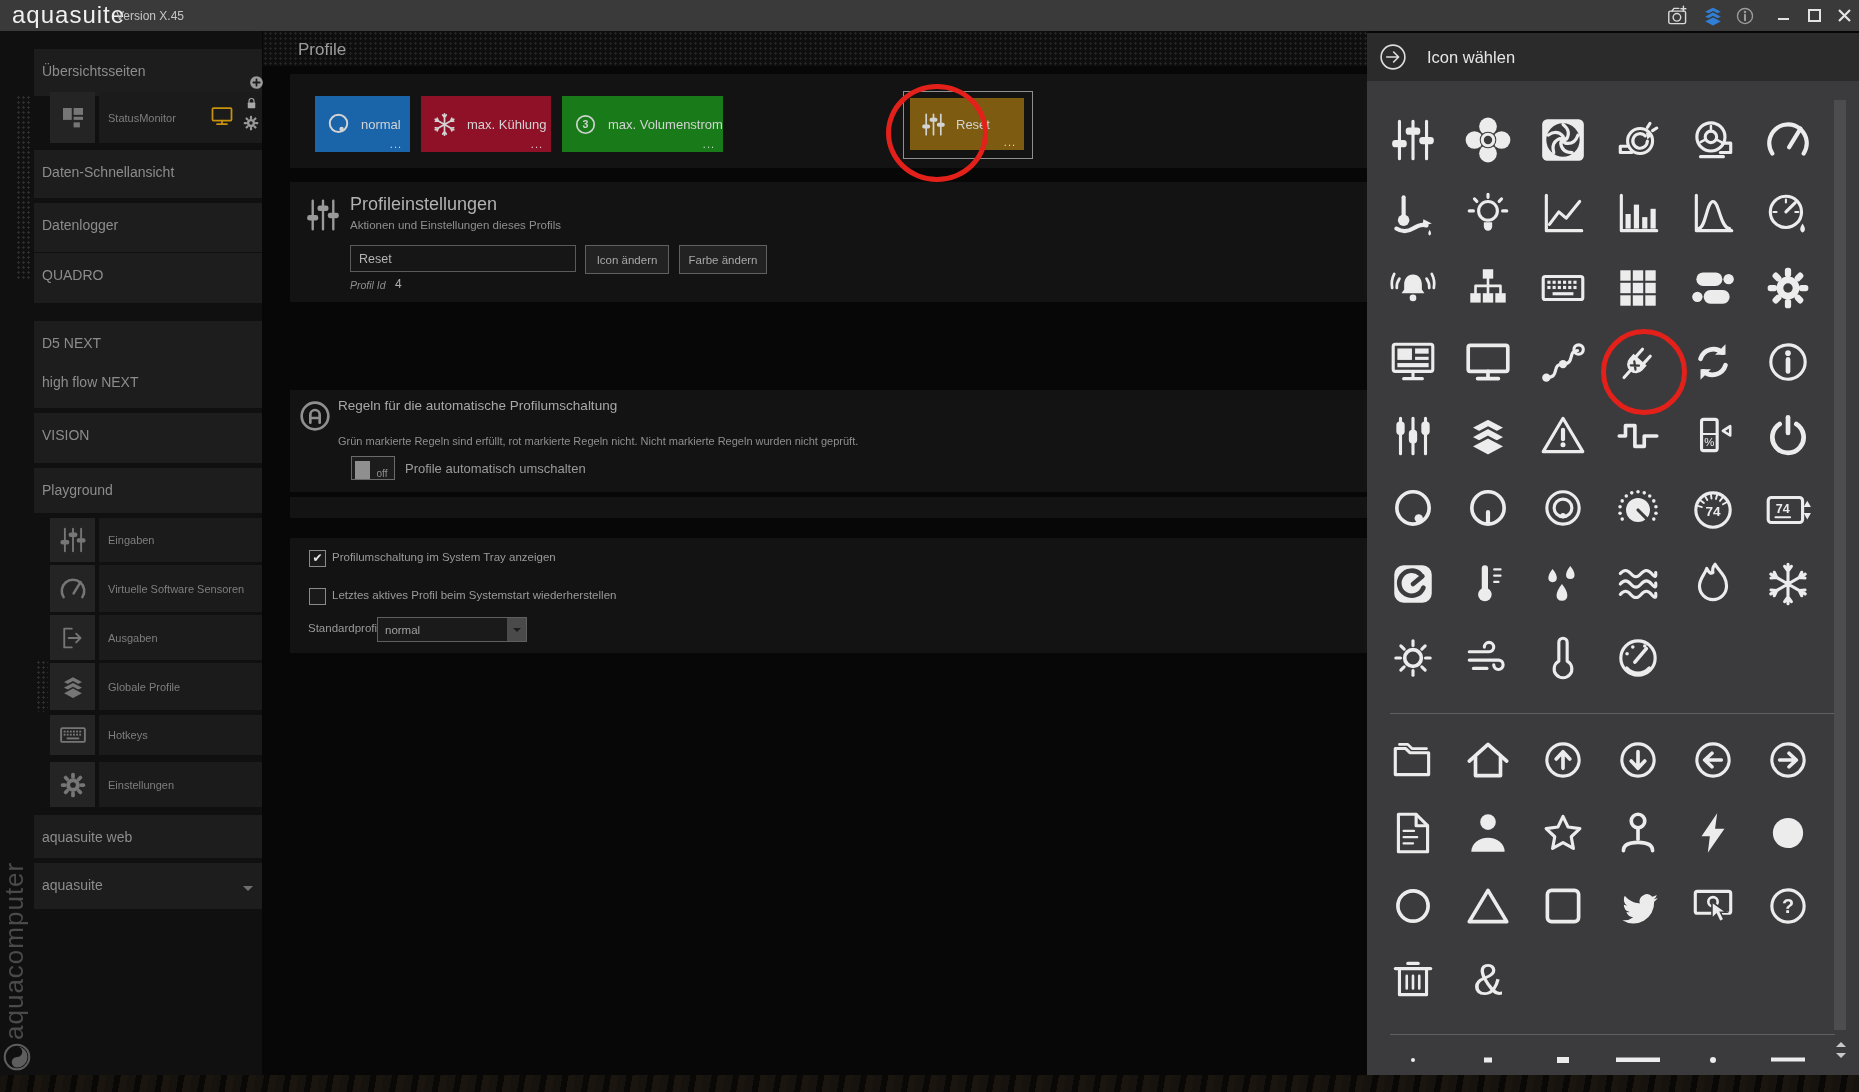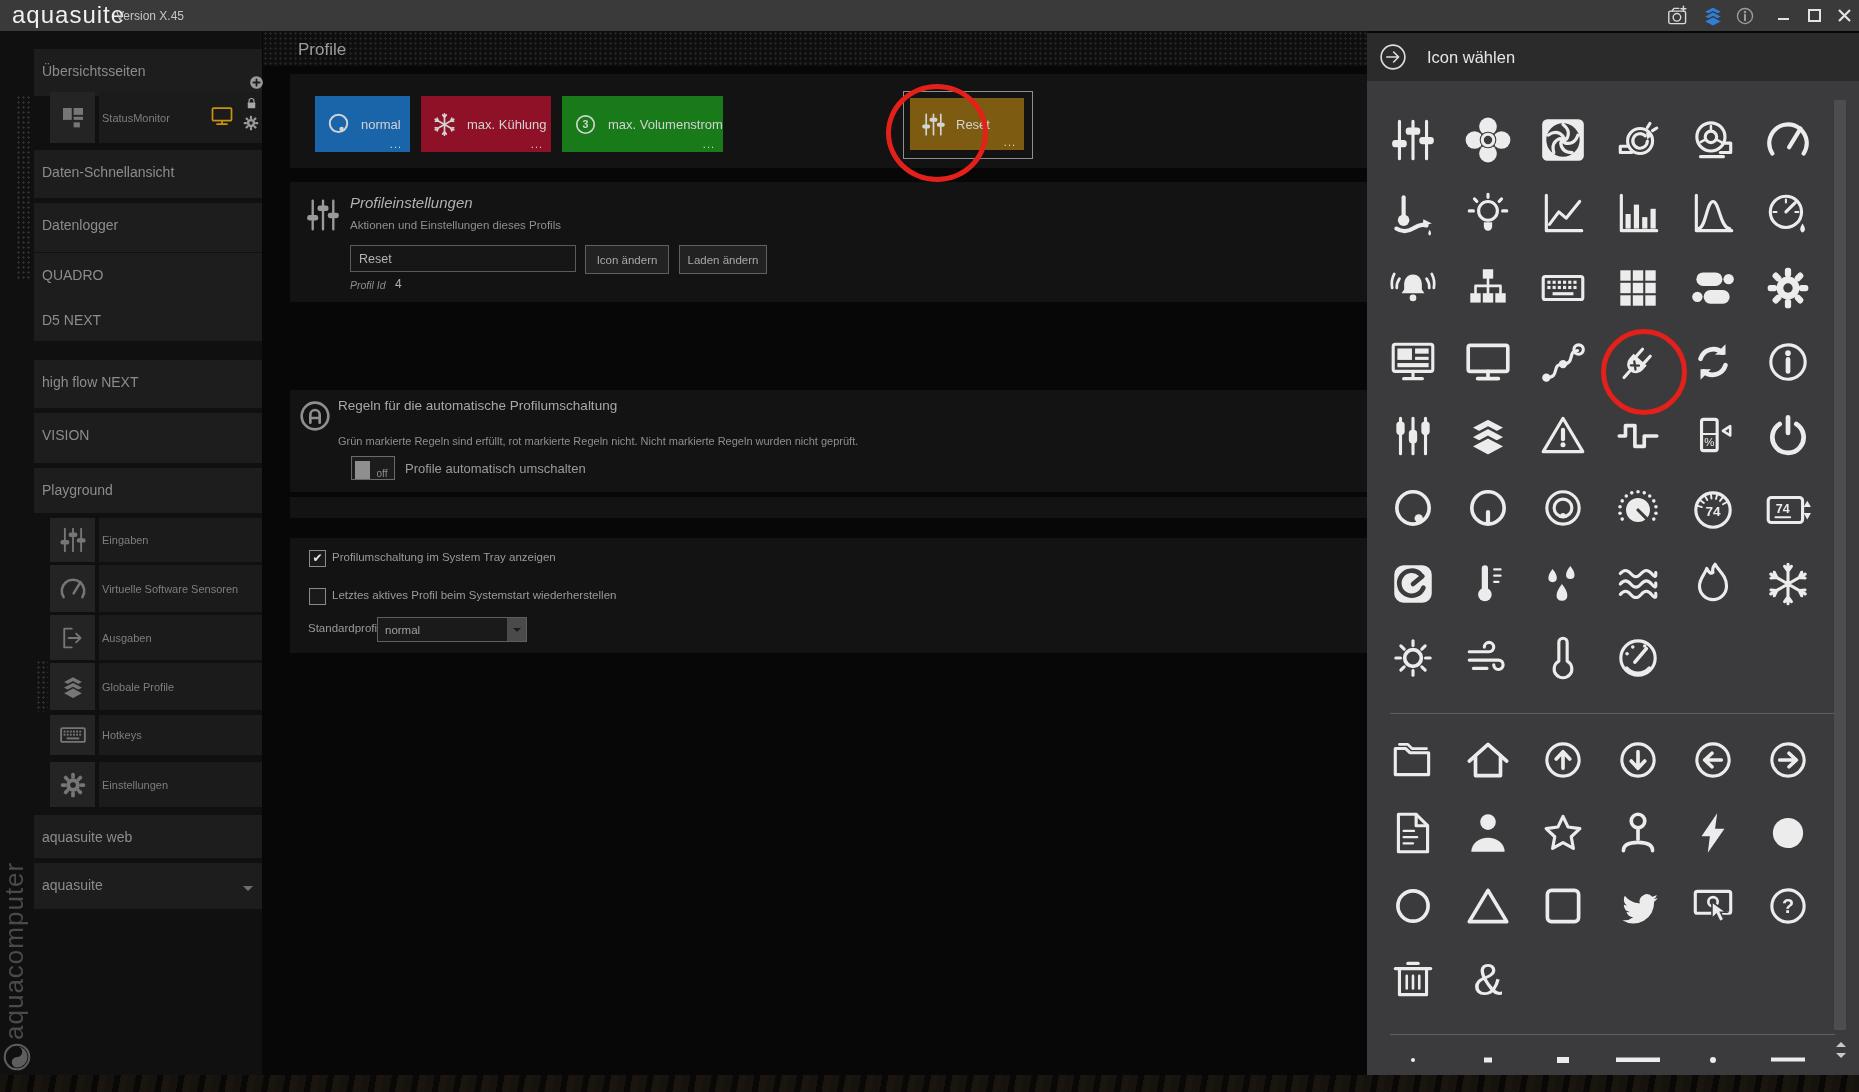--- a/index.html
+++ b/index.html
@@ -16,7 +16,7 @@
   .sb-header .lbl{position:absolute;left:8px;top:14px;}
   .sb-icontile{left:50px;width:45px;background:#242424;color:#767676;display:flex;align-items:center;justify-content:center;}
   .sb-labeltile{left:99px;width:163px;background:#1b1b1b;color:#7e7e7e;font-size:11px;}
-  .sb-labeltile .lbl{position:absolute;left:3px;top:50%;transform:translateY(-50%);}
+  .sb-labeltile .lbl{position:absolute;left:9px;top:50%;transform:translateY(-50%);}
   .dots{background-image:radial-gradient(#2d2d2d 1px,transparent 1.3px);background-size:5px 5px;}
   #brand-vertical{left:-1px;top:830px;height:210px;writing-mode:vertical-rl;transform:rotate(180deg);
     font-size:26px;color:#4a4a4a;letter-spacing:1px;}

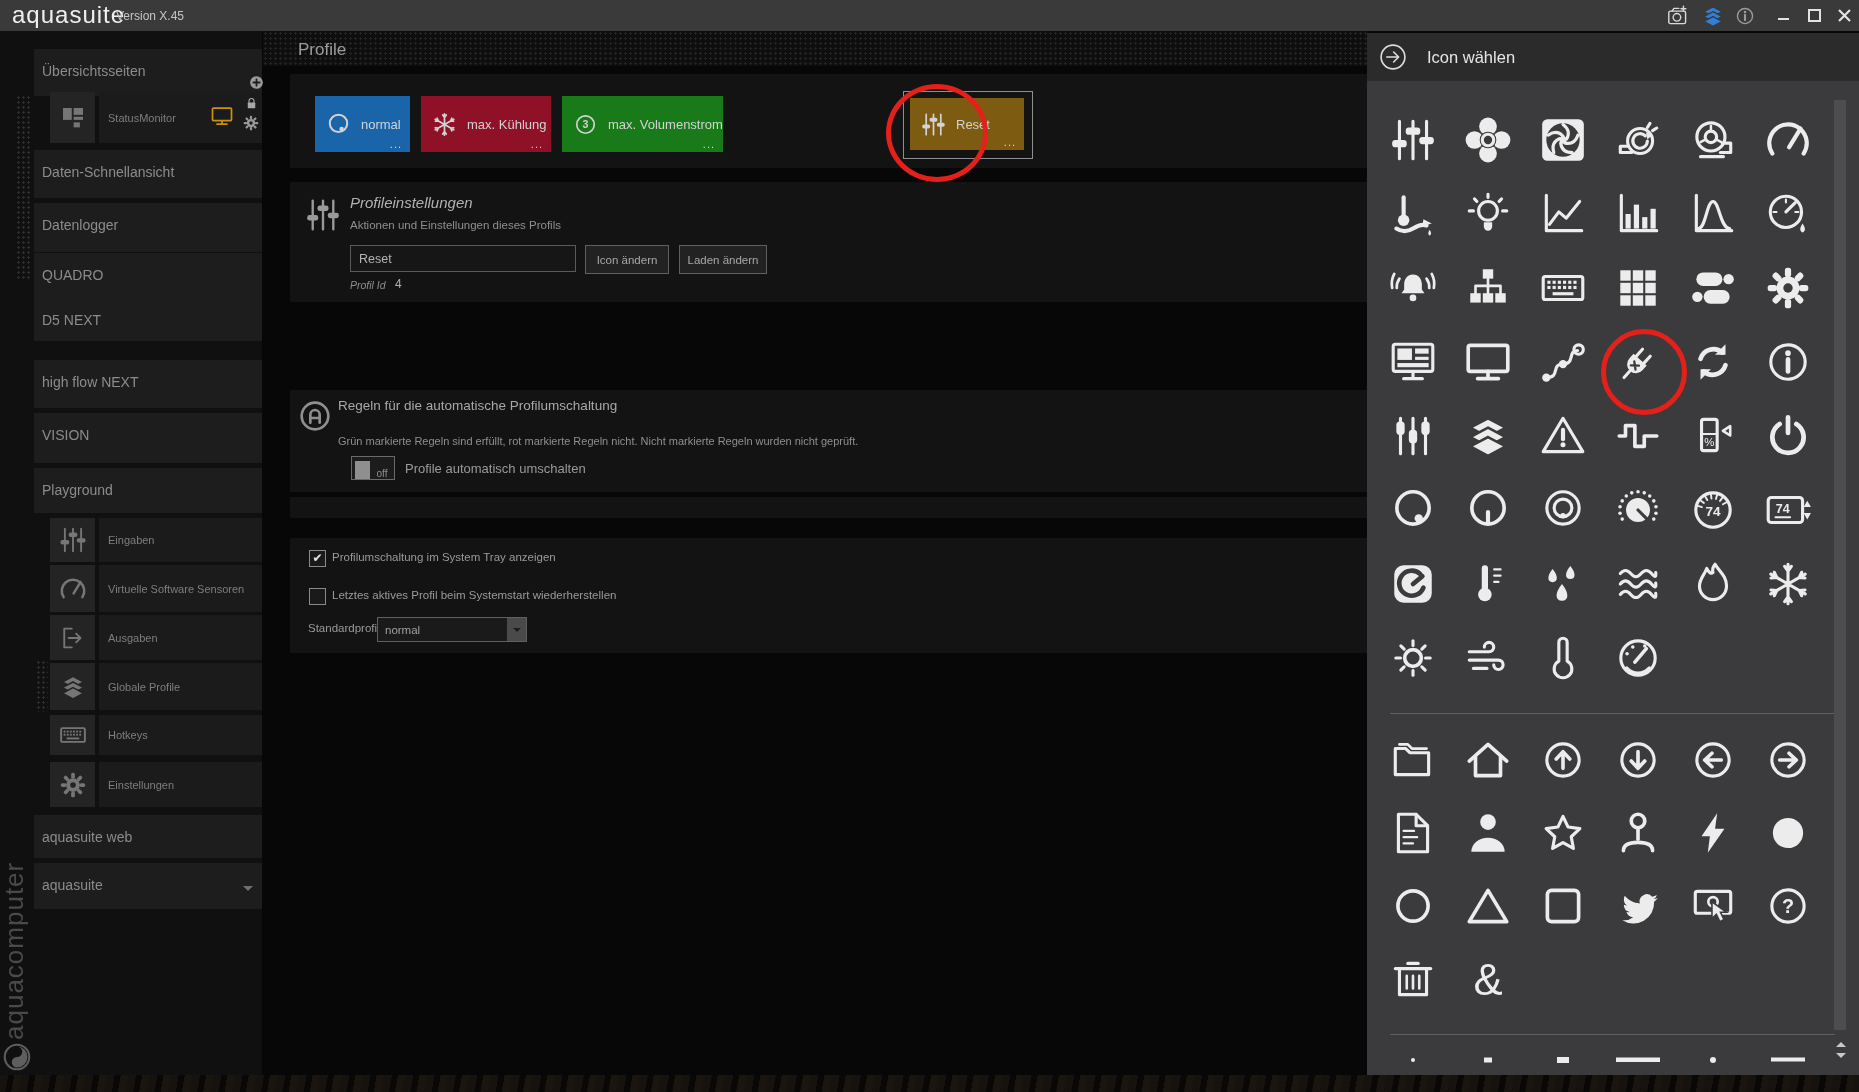--- a/index.html
+++ b/index.html
@@ -324,7 +324,7 @@
           <rect x="17" y="12" width="14" height="7" rx="3" fill="currentColor"></rect>
           <rect x="30" y="21" width="14" height="7" rx="3" fill="currentColor"></rect>
         </svg></div>
-    <div class="abs" style="left:60px;top:12px;font-size:15px;color:#b2b2b2;font-style:italic;">Profileinstellungen</div>
+    <div class="abs" style="left:60px;top:12px;font-size:18px;color:#b2b2b2;">Profileinstellungen</div>
     <div class="abs fieldlabel" style="left:60px;top:37px;">Aktionen und Einstellungen dieses Profils</div>
     <input class="abs inputbox" style="left: 60px; top: 63px; width: 208px; height: 25px;" value="Reset">
     <div class="abs gbtn" style="left:295px;top:63px;width:82px;height:27px;">Icon ändern</div>

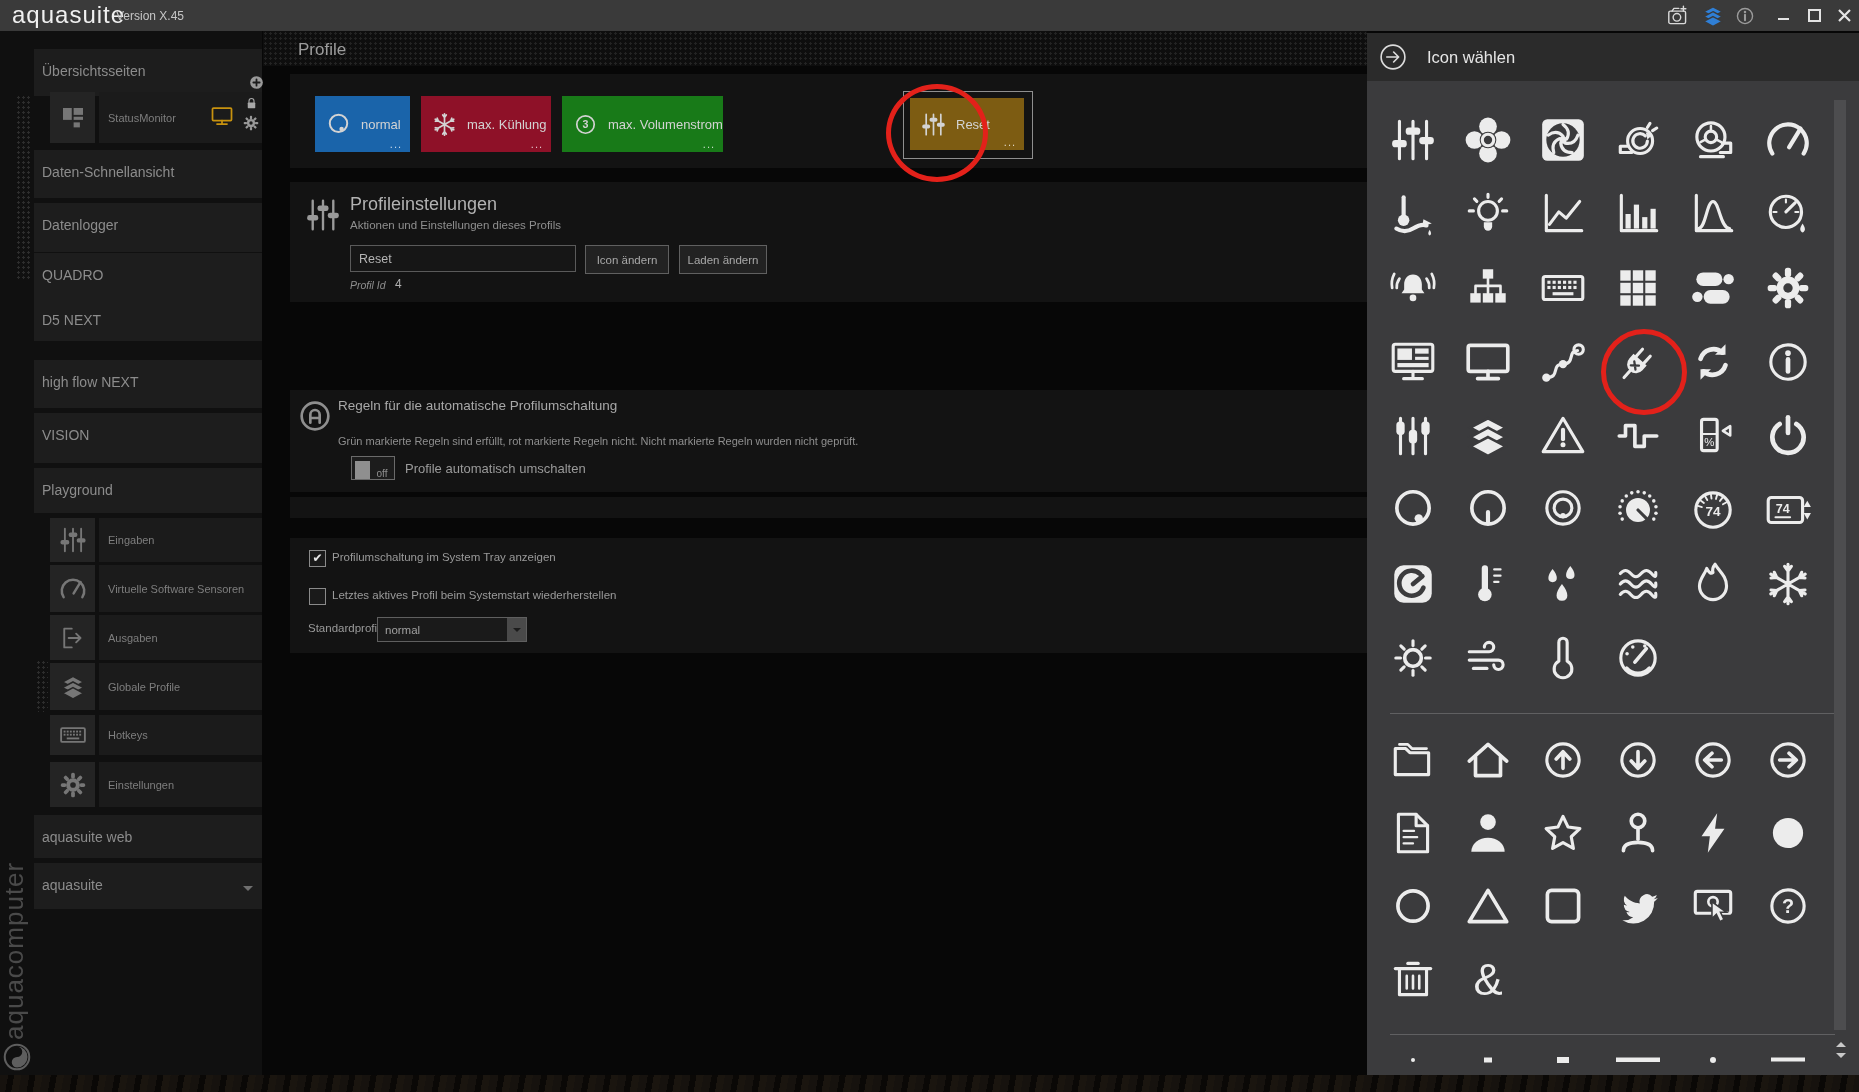--- a/index.html
+++ b/index.html
@@ -328,7 +328,7 @@
     <div class="abs fieldlabel" style="left:60px;top:37px;">Aktionen und Einstellungen dieses Profils</div>
     <input class="abs inputbox" style="left: 60px; top: 63px; width: 208px; height: 25px;" value="Reset">
     <div class="abs gbtn" style="left:295px;top:63px;width:82px;height:27px;">Icon ändern</div>
-    <div class="abs gbtn" style="left:389px;top:63px;width:86px;height:27px;">Laden ändern</div>
+    <div class="abs gbtn" style="left:389px;top:63px;width:86px;height:27px;">Farbe ändern</div>
     <div class="abs fieldlabel" style="left:60px;top:97px;font-style:italic;font-size:10.5px;">Profil Id</div>
     <div class="abs" style="left:105px;top:95px;font-size:12px;color:#b0b0b0;">4</div>
   </div>

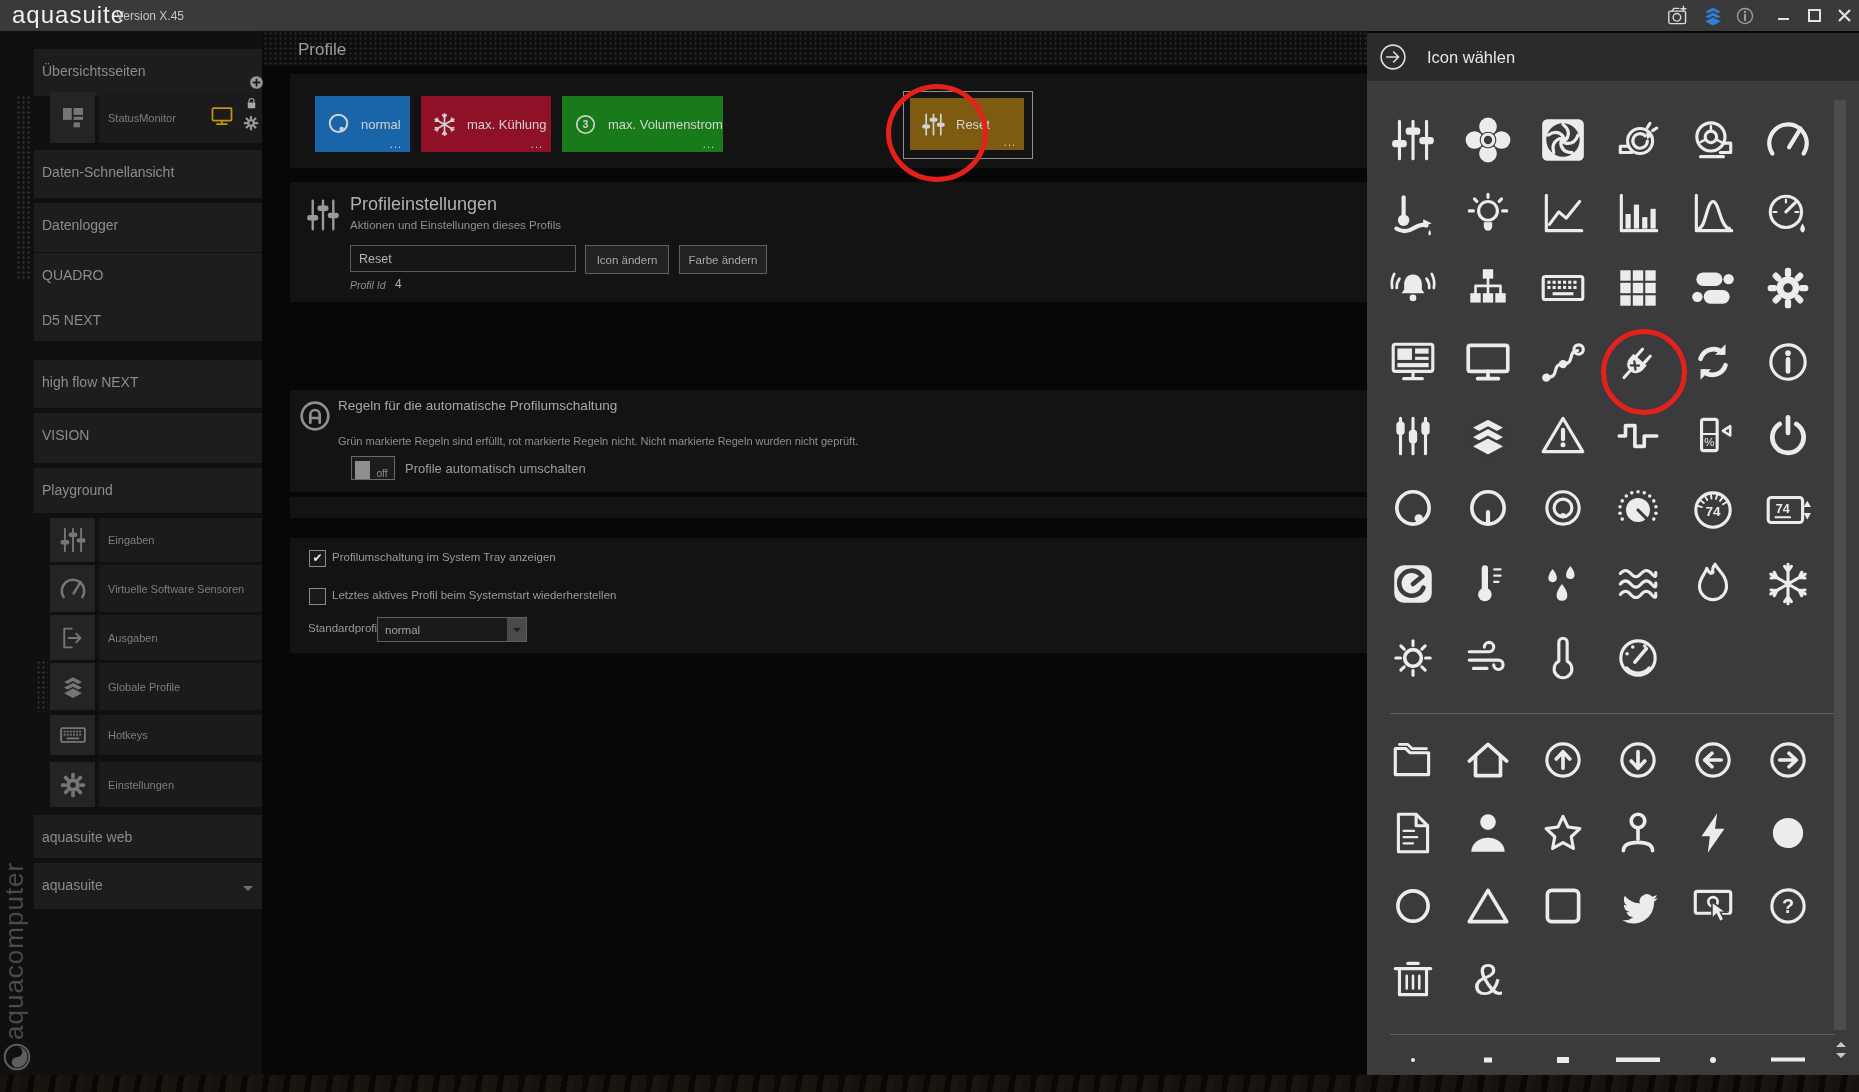--- a/index.html
+++ b/index.html
@@ -151,7 +151,7 @@
       <div class="abs sb-header" style="top: 222px; height: 50px;">
         <span class="lbl">QUADRO</span>
       </div>
-      <div class="abs sb-header" style="top: 267px; height: 43px; text-align: right;">
+      <div class="abs sb-header" style="top: 290px; height: 43px; text-align: right;">
         <span class="lbl">D5 NEXT</span>
       </div>
       <div class="abs sb-header" style="top: 329px; height: 48px;">

